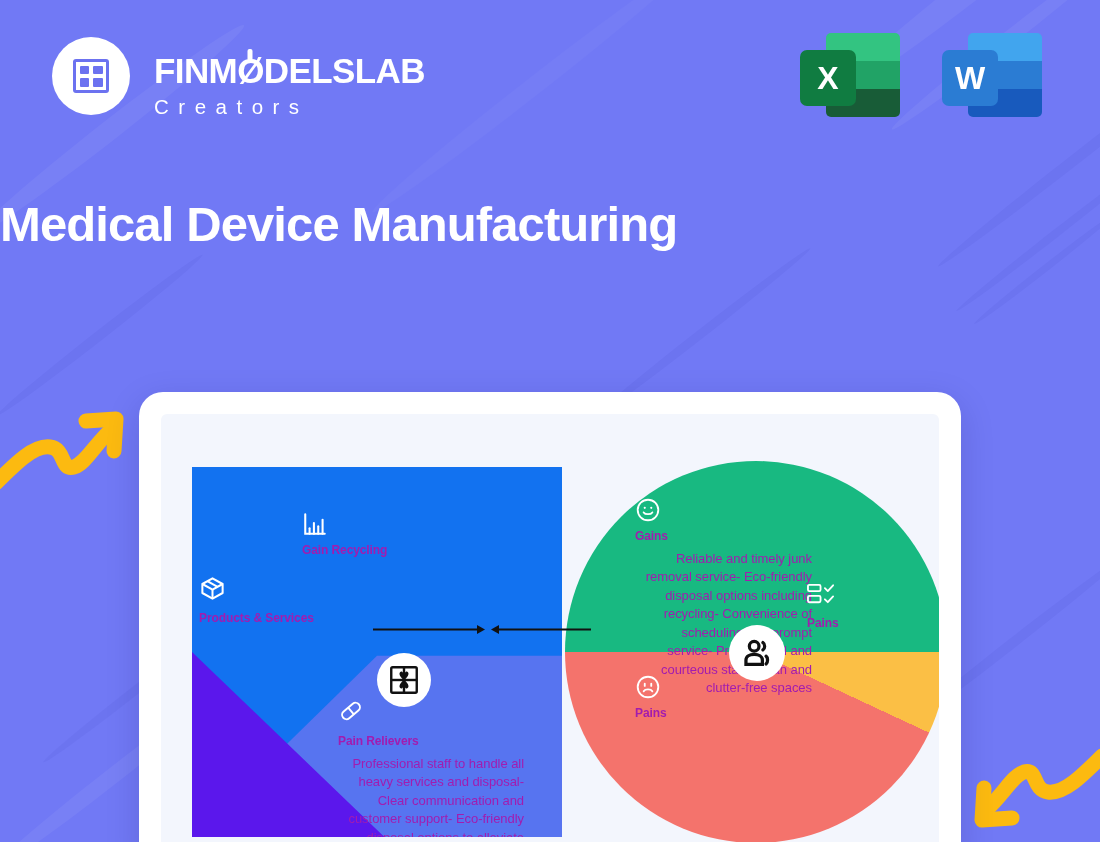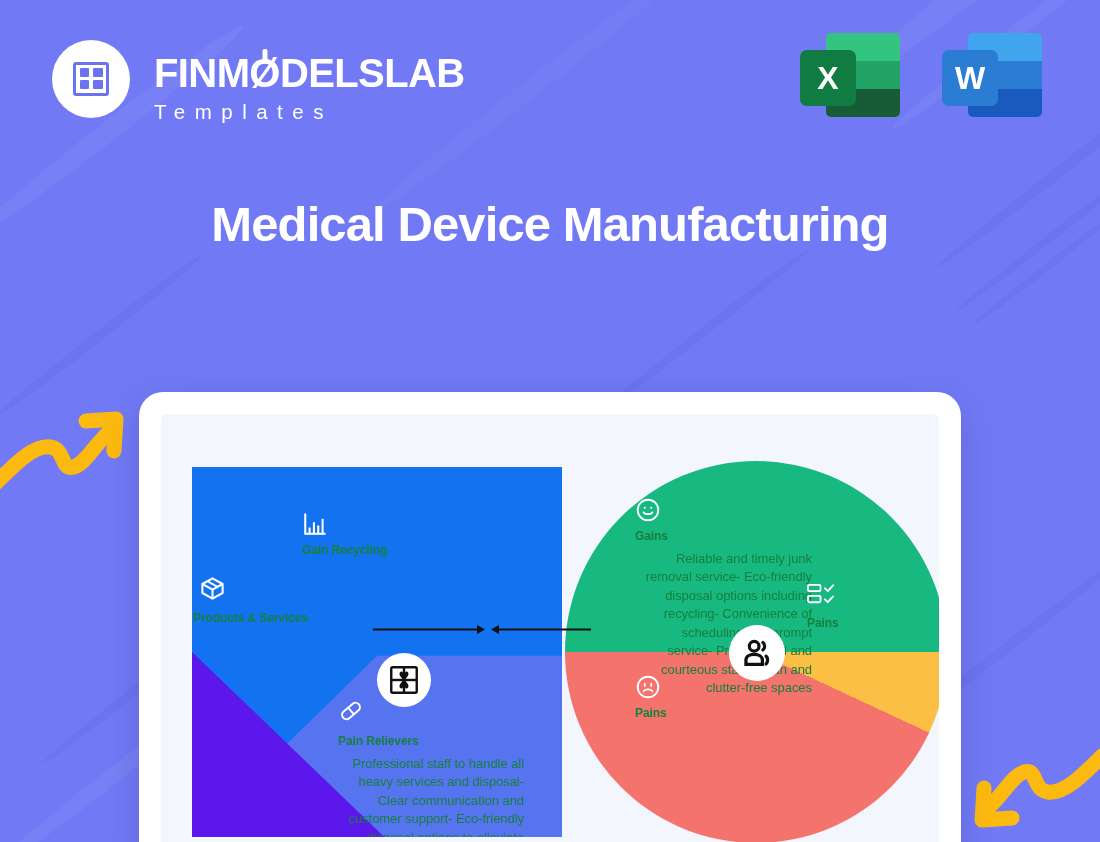--- a/index.html
+++ b/index.html
@@ -52,7 +52,7 @@
 
   #logo-words { display:flex; flex-direction:column; }
   #logo-name {
-    font-size:40px; font-weight:bold; color:#ffffff;
+    font-size:35px; font-weight:bold; color:#ffffff;
     letter-spacing:-0.6px; line-height:1;
     position:relative;
     margin-top:20px;

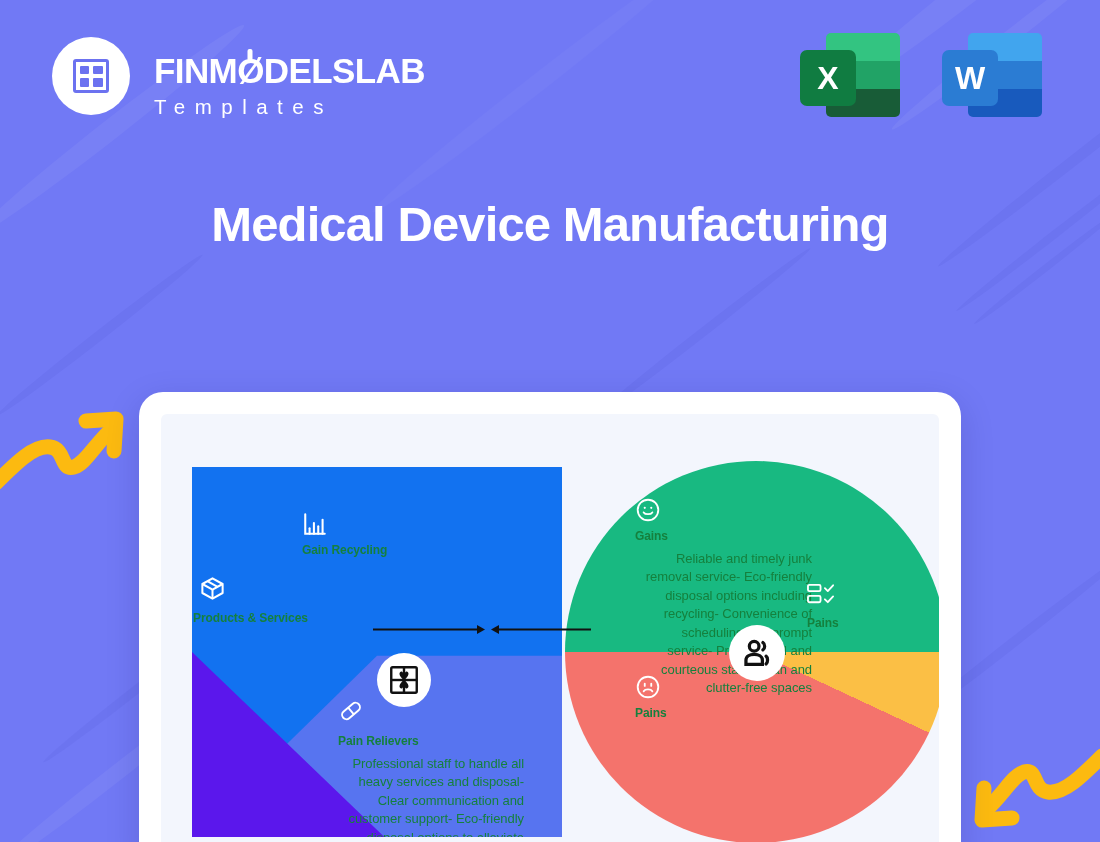--- a/index.html
+++ b/index.html
@@ -227,7 +227,7 @@
       <div id="logo-name">
         <span>FINM</span><span class="ring">Ø</span><span>DELSLAB</span>
       </div>
-      <div id="logo-sub">Templates</div>
+      <div id="logo-sub">Creators</div>
     </div>
   </div>
 

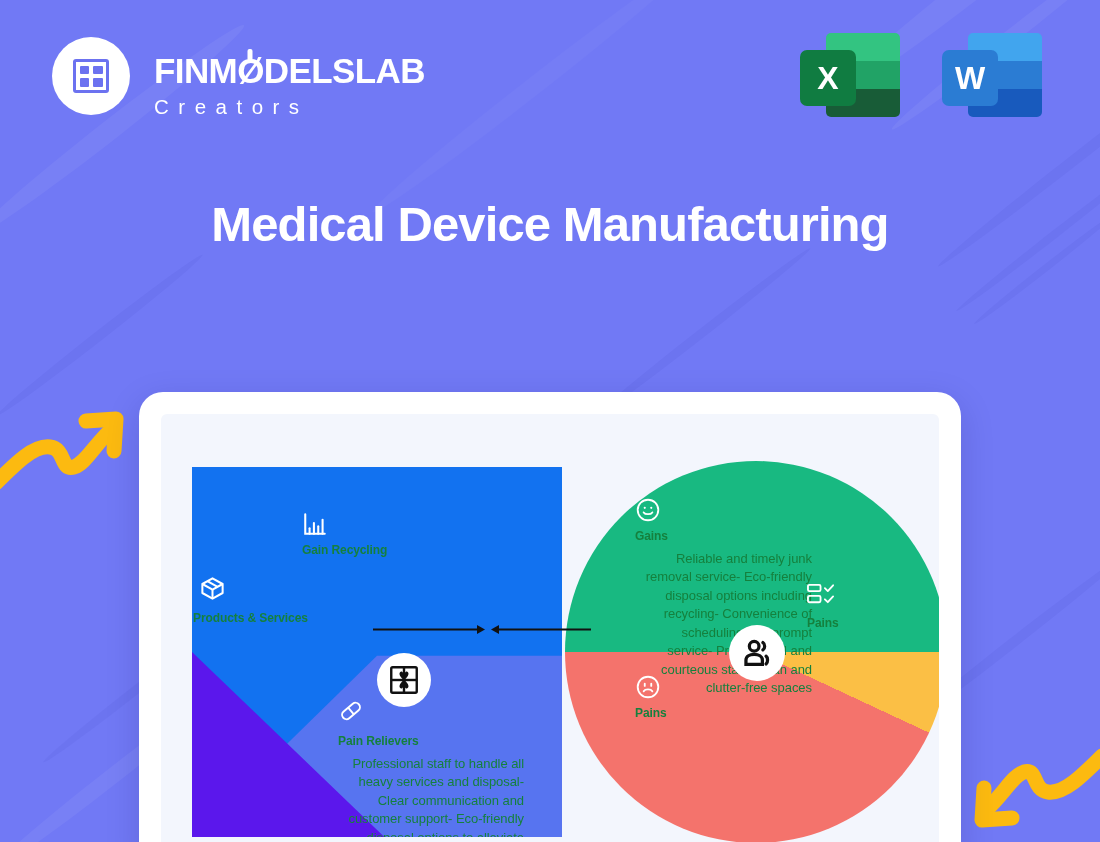--- a/index.html
+++ b/index.html
@@ -104,7 +104,7 @@
   
   #title-main {
     position:absolute; left:0; right:0; top:196px;
-    text-align:center; color:#ffffff;
+    text-align:left; color:#ffffff;
     font-size:49px; font-weight:bold; letter-spacing:-0.9px;
   }
   #title-sub {

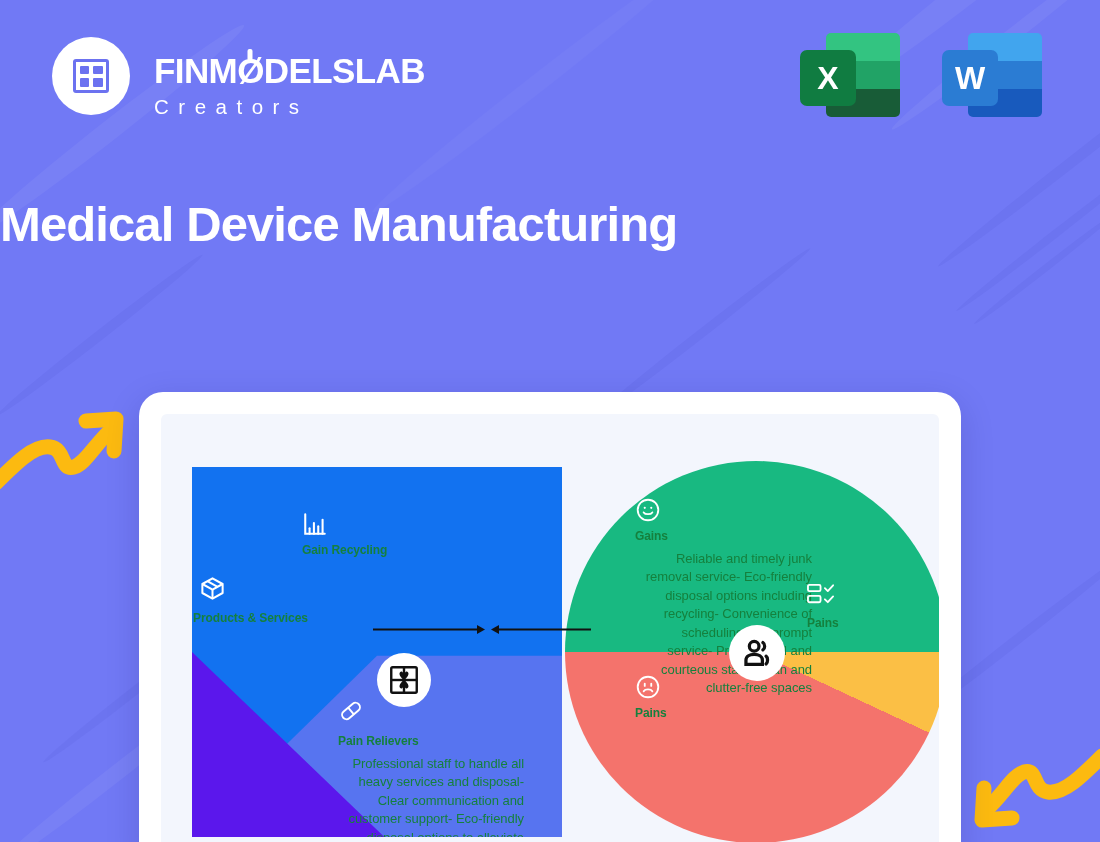--- a/index.html
+++ b/index.html
@@ -143,7 +143,7 @@
               clip-path:polygon(0 100%, 100% 100%, 100% 51%, 50% 51%); }
 
   .icon-w { position:absolute; color:#ffffff; }
-  .blk    { position:absolute; color:#15803d; }
+  .blk    { position:absolute; color:#a21caf; }
   .blk .h {
     font-size:12px; font-weight:bold; letter-spacing:-0.1px;
     margin-bottom:7px;

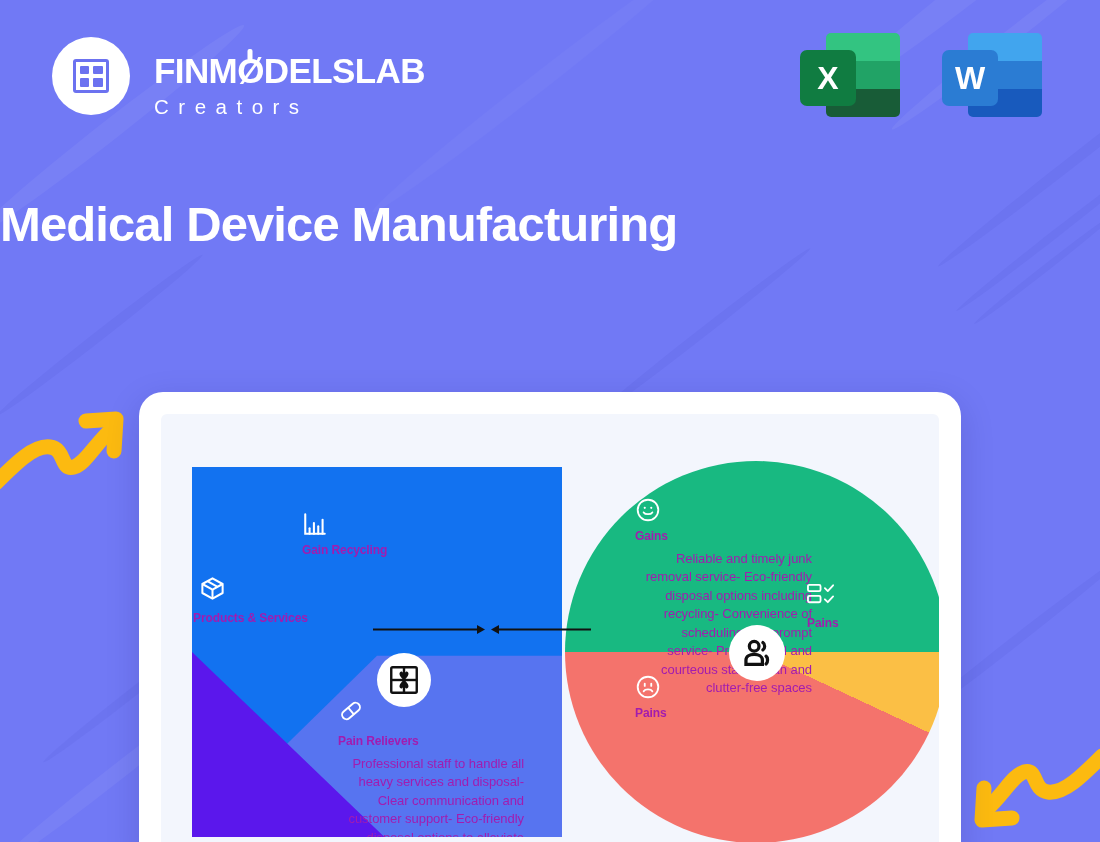--- a/index.html
+++ b/index.html
@@ -153,7 +153,7 @@
   }
 
   #blk-gain-creators { left:110px; top:76px; width:217px; }
-  #blk-products      { left:1px;  top:144px; width:124px; }
+  #blk-products      { left:7px;  top:144px; width:124px; }
   #blk-relievers     { left:146px; top:267px; width:186px; }
 
   

